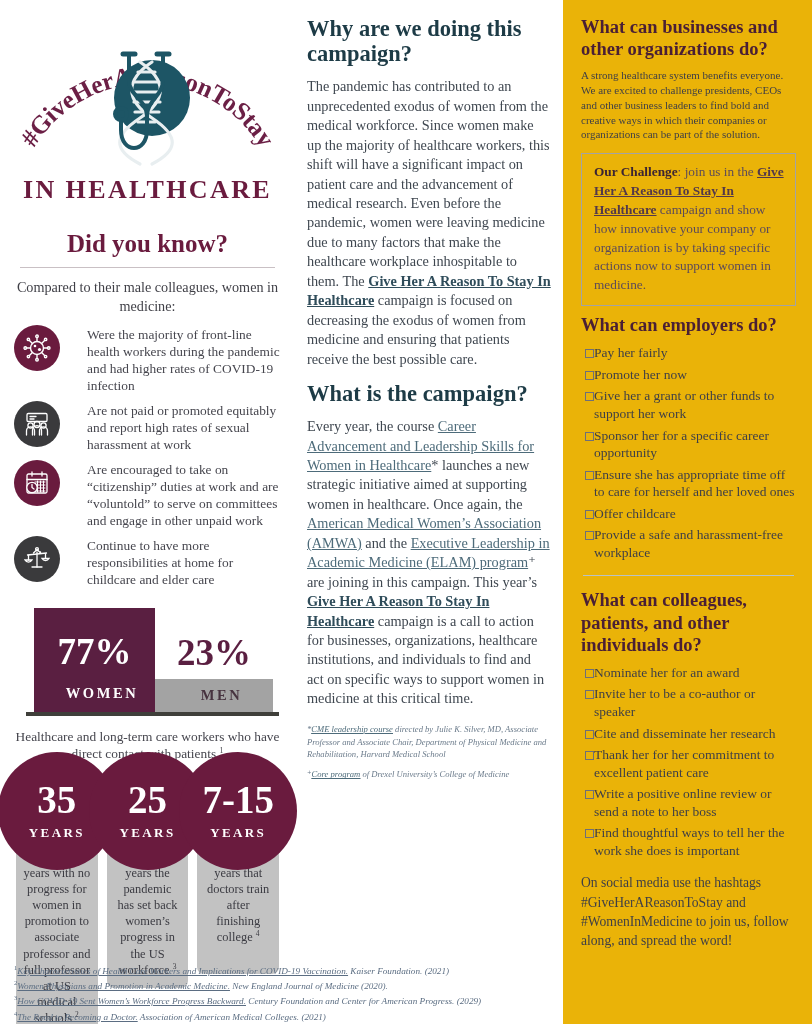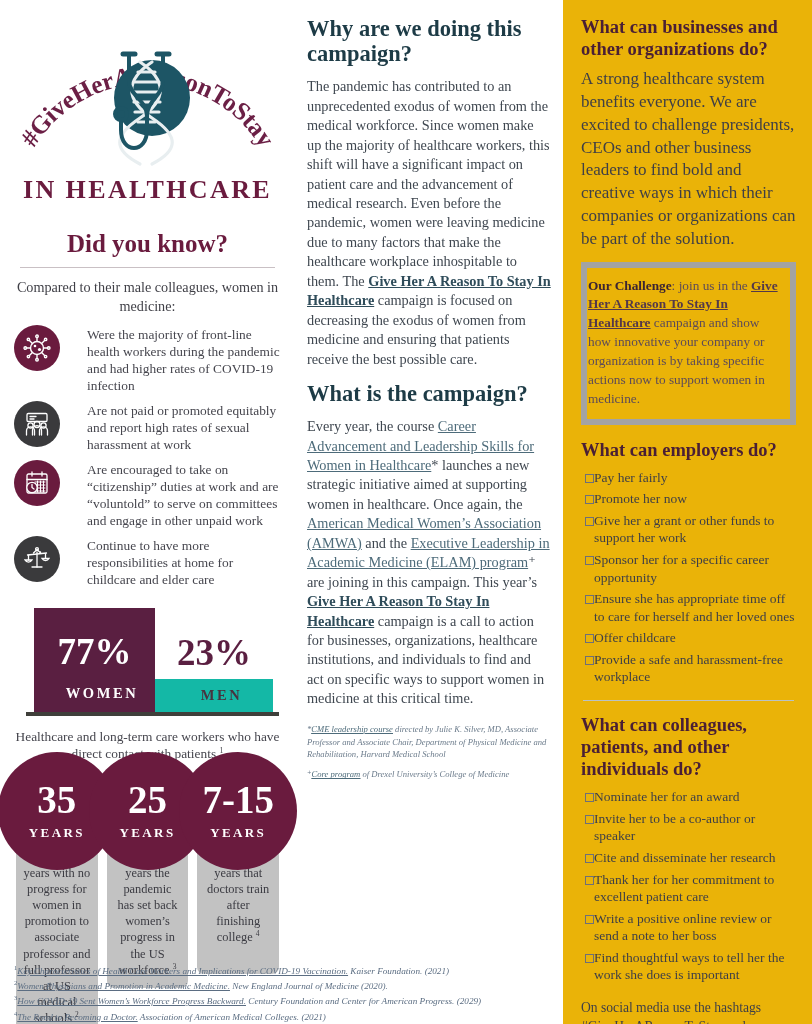--- a/index.html
+++ b/index.html
@@ -85,7 +85,7 @@
 
   
   h2.rt { font-size: 18.5px; font-weight: bold; color: #4a1f35; line-height: 1.2; margin-bottom: 8px; font-family: "Liberation Serif", serif; }
-  p.rt { font-size: 17px; line-height: 1.34; color: #3f3f46; margin-bottom: 11px; }
+  p.rt { font-size: 11px; line-height: 1.34; color: #3f3f46; margin-bottom: 11px; }
   .challenge { border: 6px solid #a3a3a3; padding: 9px 11px 10px 1px; margin-bottom: 14px; }
   .challenge p { font-size: 13.3px; line-height: 1.42; color: #5d4b58; }
   .challenge b { color: #3b2433; }

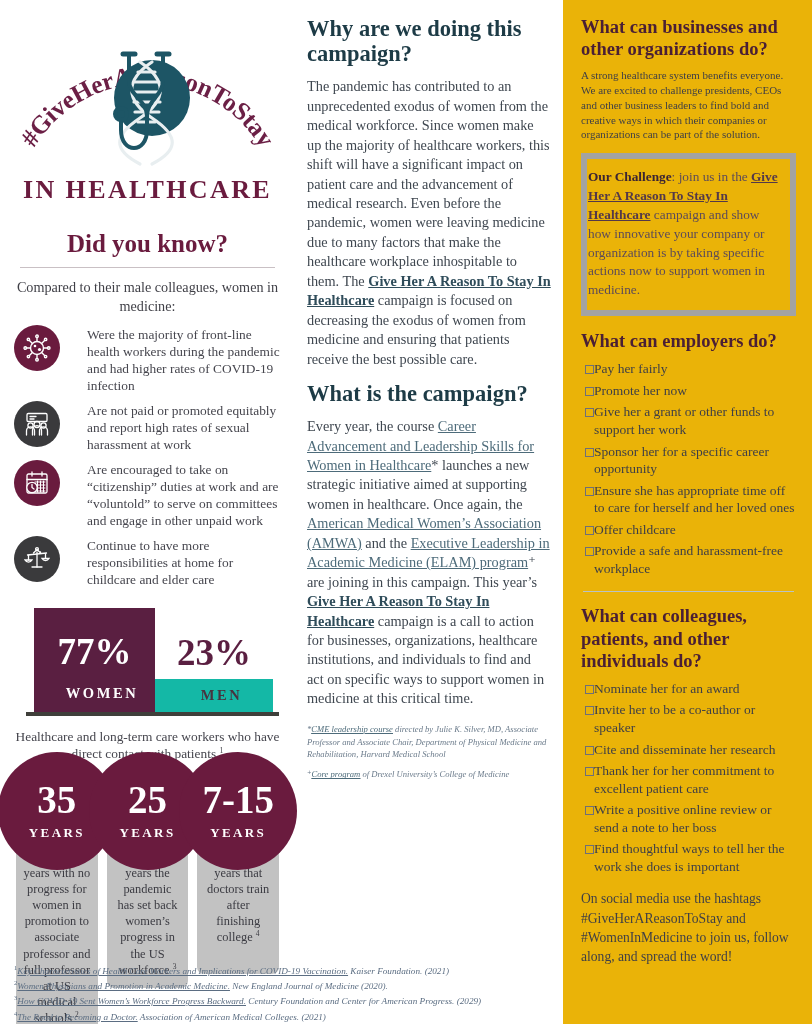--- a/index.html
+++ b/index.html
@@ -86,7 +86,7 @@
   
   h2.rt { font-size: 18.5px; font-weight: bold; color: #4a1f35; line-height: 1.2; margin-bottom: 8px; font-family: "Liberation Serif", serif; }
   p.rt { font-size: 11px; line-height: 1.34; color: #3f3f46; margin-bottom: 11px; }
-  .challenge { border: 6px solid #a3a3a3; padding: 9px 11px 10px 1px; margin-bottom: 14px; }
+  .challenge { border: 1px solid #a3a3a3; padding: 9px 11px 10px 12px; margin-bottom: 8px; }
   .challenge p { font-size: 13.3px; line-height: 1.42; color: #5d4b58; }
   .challenge b { color: #3b2433; }
   .challenge a { color: #53384a; text-decoration: underline; font-weight: bold; }

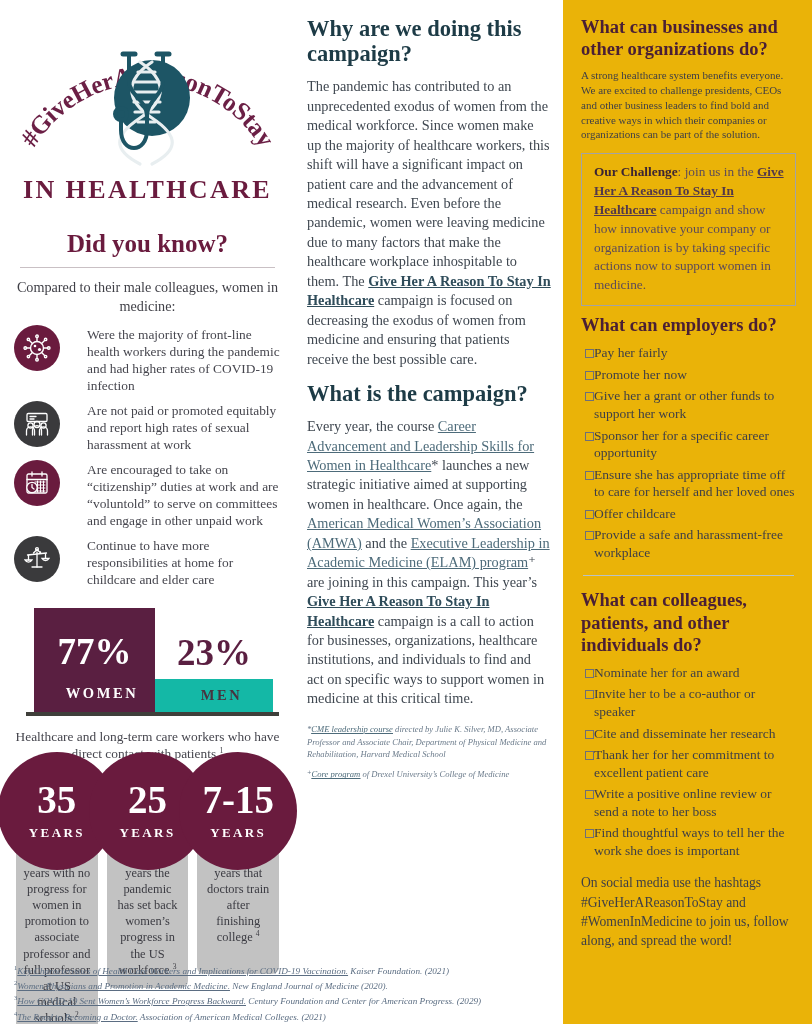--- a/index.html
+++ b/index.html
@@ -44,7 +44,7 @@
   .bars { position: absolute; left: 18px; right: 6px; bottom: 6px; height: 112px; display: flex; align-items: flex-end; }
   .bar { position: relative; }
   .bar.women { background: #5a1f41; width: 128px; height: 104px; }
-  .bar.men { background: #14b8a6; width: 125px; height: 33px; }
+  .bar.men { background: #a3a3a3; width: 125px; height: 33px; }
   .bar-pct { position: absolute; left: 0; right: 0; text-align: center; font-size: 37px; font-weight: bold; font-family: "Liberation Serif", serif; }
   .bar.women .bar-pct { color: #ffffff; top: 22px; }
   .bar.men .bar-pct { color: #5a1f41; top: -48px; }

